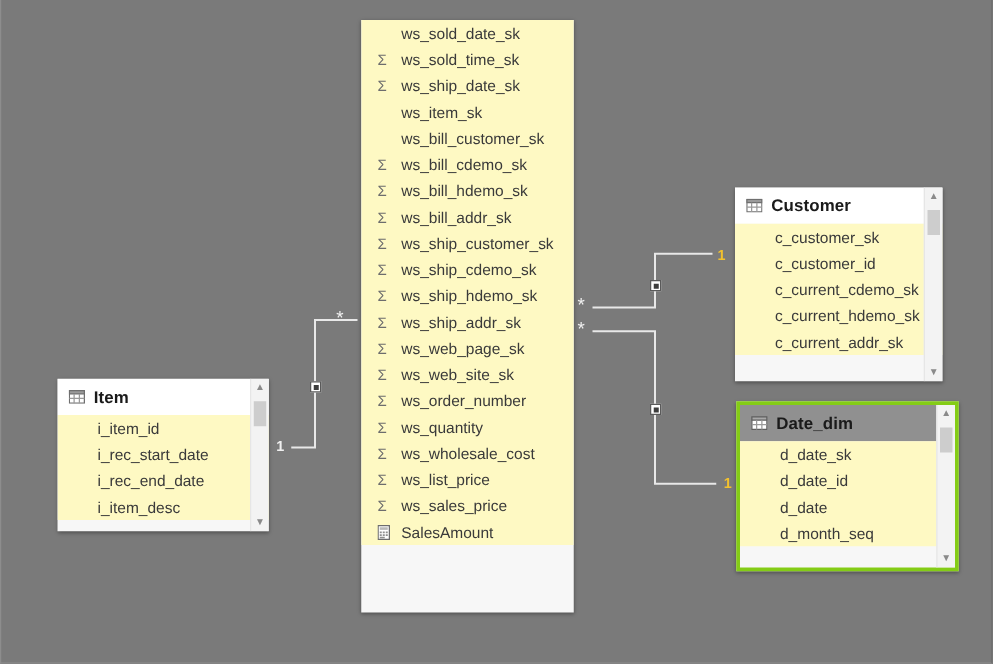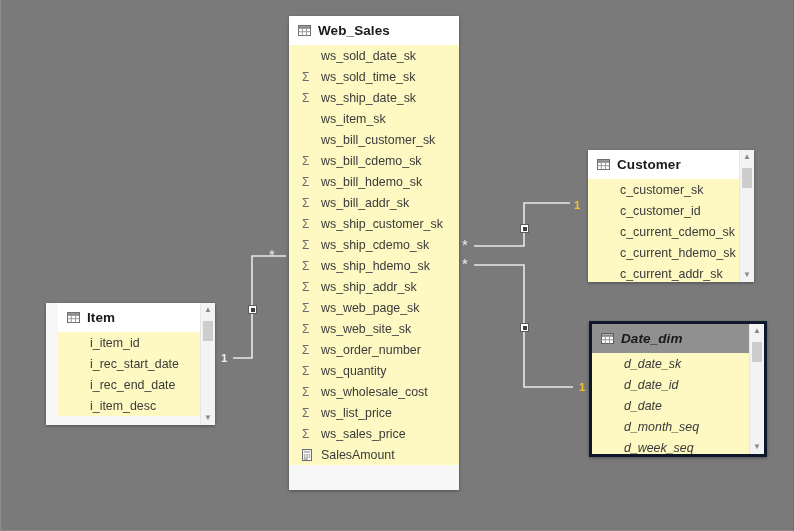--- a/index.html
+++ b/index.html
@@ -151,16 +151,6 @@
     </div>
 
   <div class="tbl" id="tbl-web-sales" style="left:288px;top:16px;width:170px;height:474px;">
-    <div class="tbl-head">
-      <svg class="grid-ico" viewBox="0 0 13 11">
-        <rect x="0.5" y="0.5" width="12" height="10" fill="#fff" stroke="#6f6f6f"></rect>
-        <rect x="0.5" y="0.5" width="12" height="2.6" fill="#9a9a9a" stroke="#6f6f6f"></rect>
-        <line x1="4.3" y1="3.1" x2="4.3" y2="10.5" stroke="#9a9a9a"></line>
-        <line x1="8.5" y1="3.1" x2="8.5" y2="10.5" stroke="#9a9a9a"></line>
-        <line x1="0.5" y1="6.7" x2="12.5" y2="6.7" stroke="#9a9a9a"></line>
-      </svg>
-      <span class="tbl-title">Web_Sales</span>
-    </div>
     <div class="fields">
         <div class="fld indent">
           <span class="sym"></span>

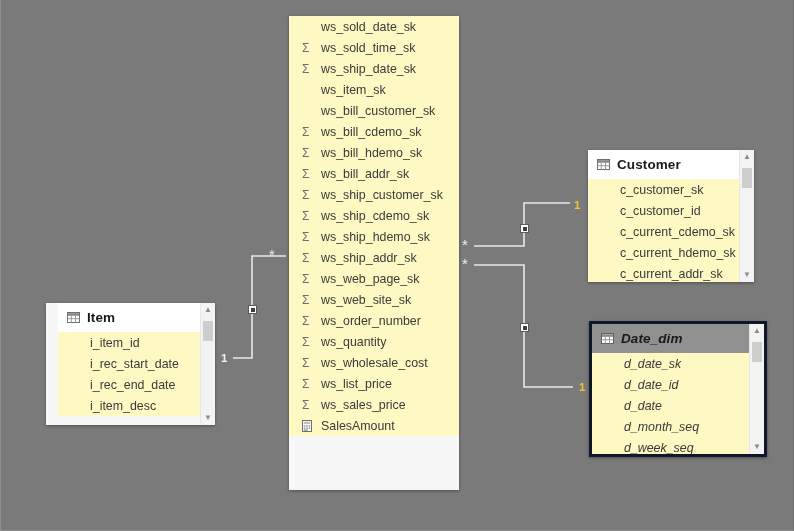--- a/index.html
+++ b/index.html
@@ -283,7 +283,7 @@
     </div>
   </div>
 
-  <div class="tbl" id="tbl-customer" style="left:587px;top:150px;width:166px;height:132px;">
+  <div class="tbl" id="tbl-customer" style="left:587px;top:150px;width:166px;height:155px;">
     <div class="tbl-head">
       <svg class="grid-ico" viewBox="0 0 13 11">
         <rect x="0.5" y="0.5" width="12" height="10" fill="#fff" stroke="#6f6f6f"></rect>

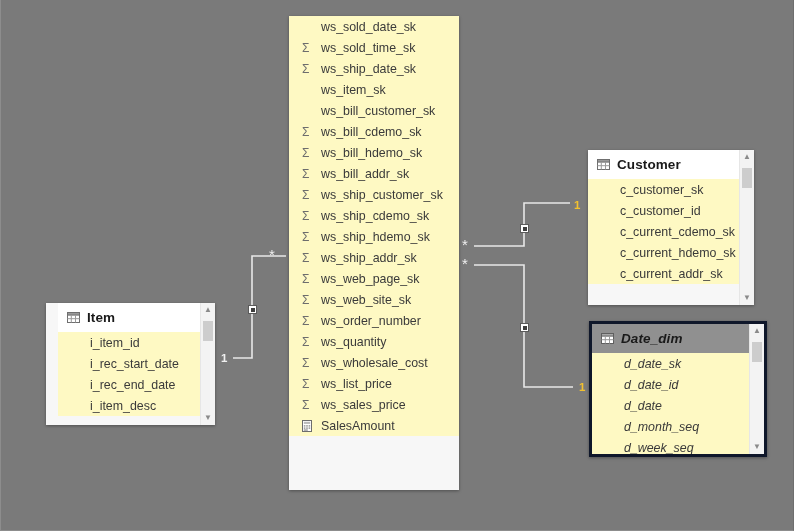--- a/index.html
+++ b/index.html
@@ -247,7 +247,7 @@
       </div>
   </div>
 
-  <div class="tbl" id="tbl-item" style="left:45px;top:303px;width:169px;height:122px;padding-left:12px;">
+  <div class="tbl" id="tbl-item" style="left:45px;top:303px;width:169px;height:122px;">
     <div class="tbl-head">
       <svg class="grid-ico" viewBox="0 0 13 11">
         <rect x="0.5" y="0.5" width="12" height="10" fill="#fff" stroke="#6f6f6f"></rect>

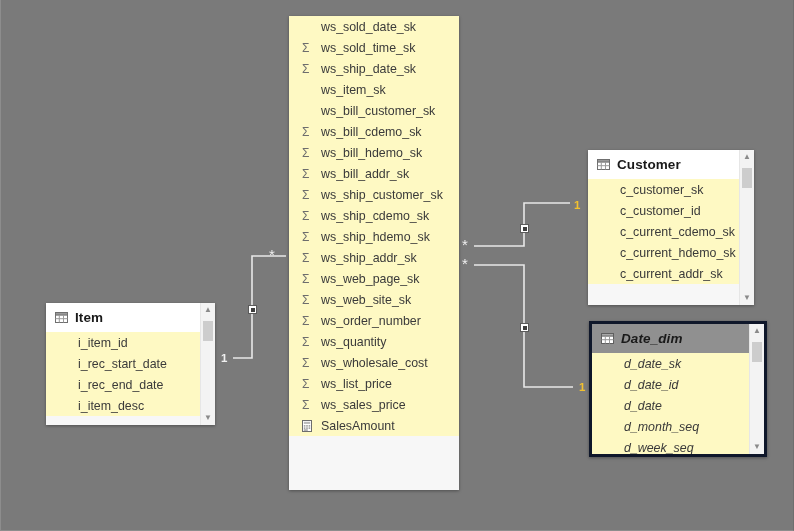--- a/index.html
+++ b/index.html
@@ -28,9 +28,8 @@
     overflow:hidden;
   }
   .tbl.selected{
-    border:3px solid #0f172a;
+    border:3px solid #84cc16;
     padding:0;
-    font-style:italic;
   }
   .tbl-head{
     display:flex;align-items:center;

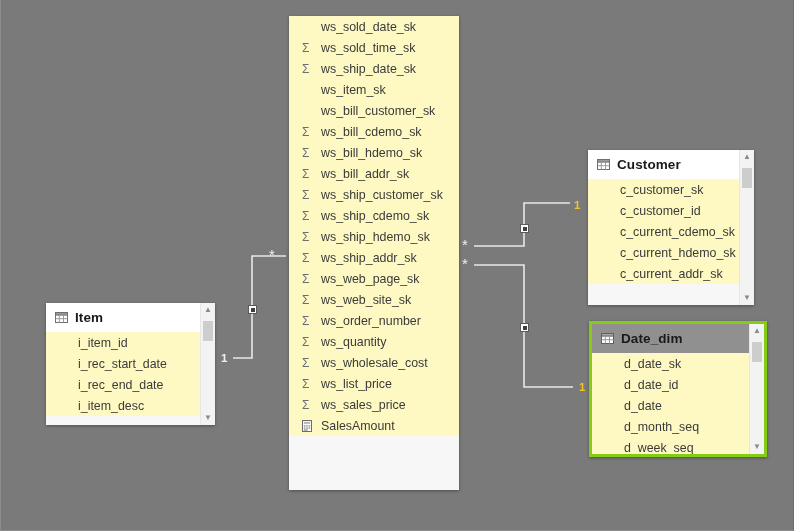--- a/index.html
+++ b/index.html
@@ -350,10 +350,6 @@
           <span class="sym"></span>
           <span class="nm">d_month_seq</span>
         </div>
-        <div class="fld indent">
-          <span class="sym"></span>
-          <span class="nm">d_week_seq</span>
-        </div>
       </div>
     <div class="sbar">
       <div class="sb-arrow">▲</div>

